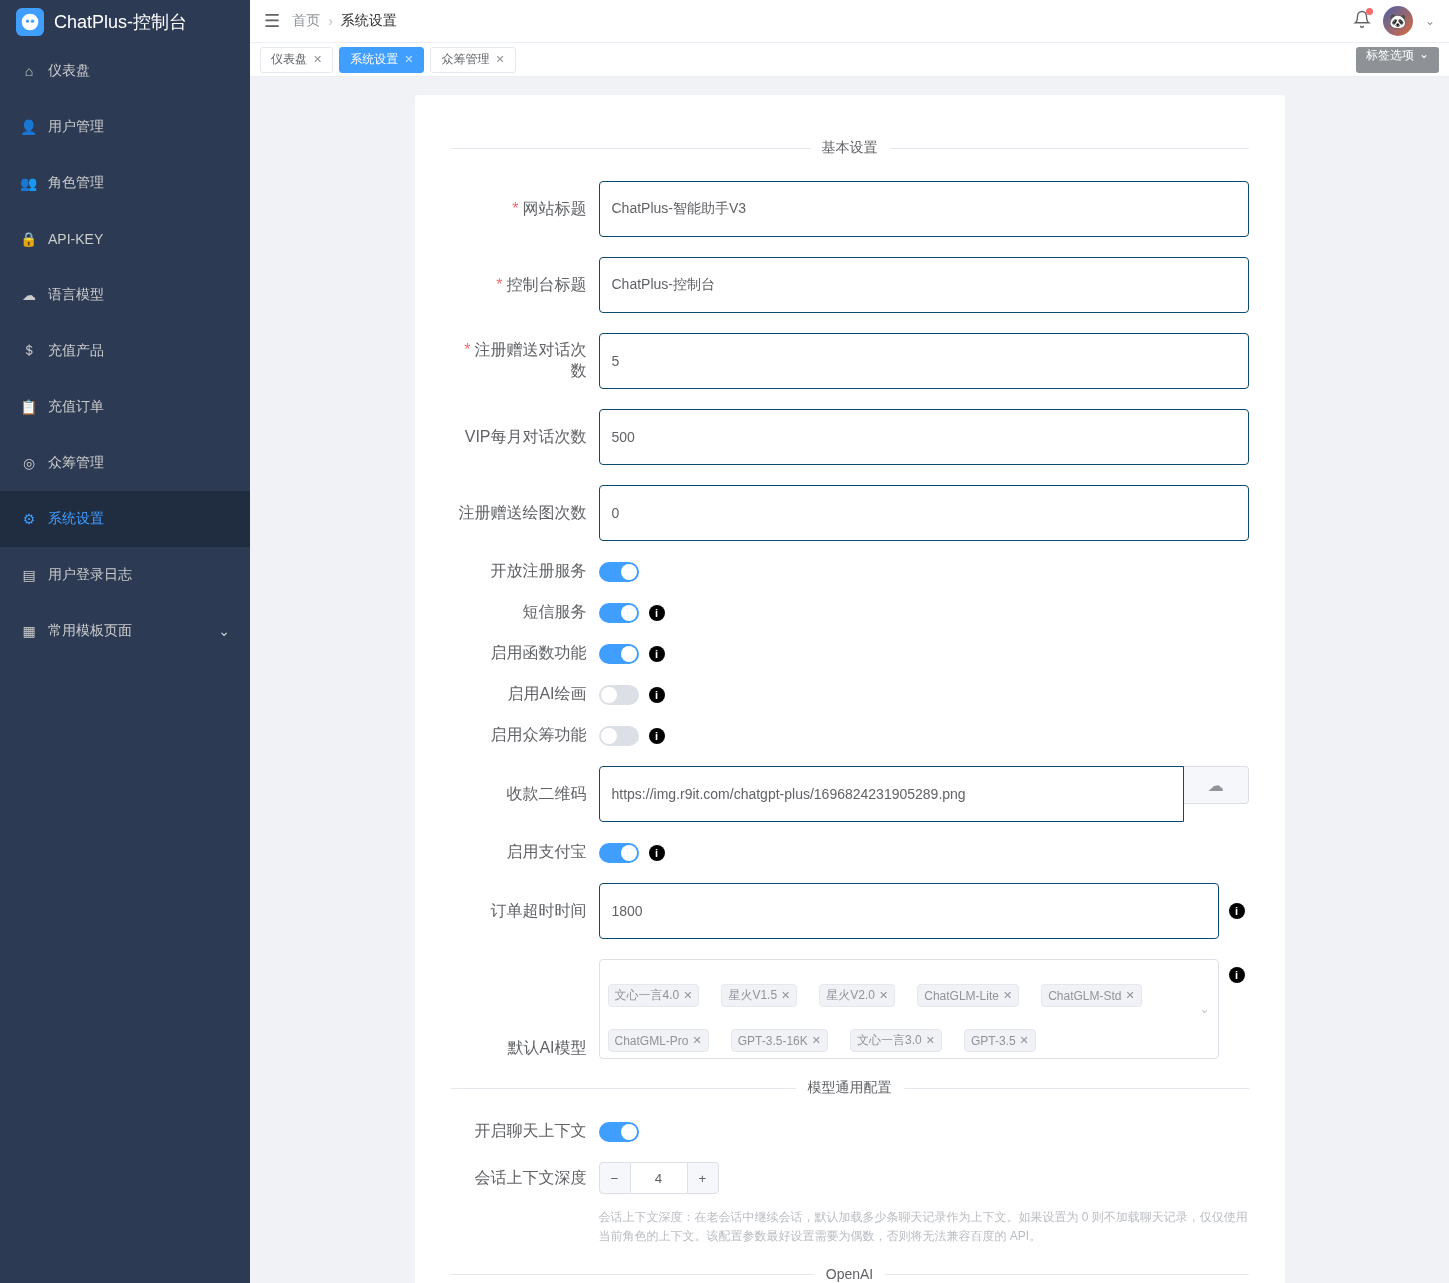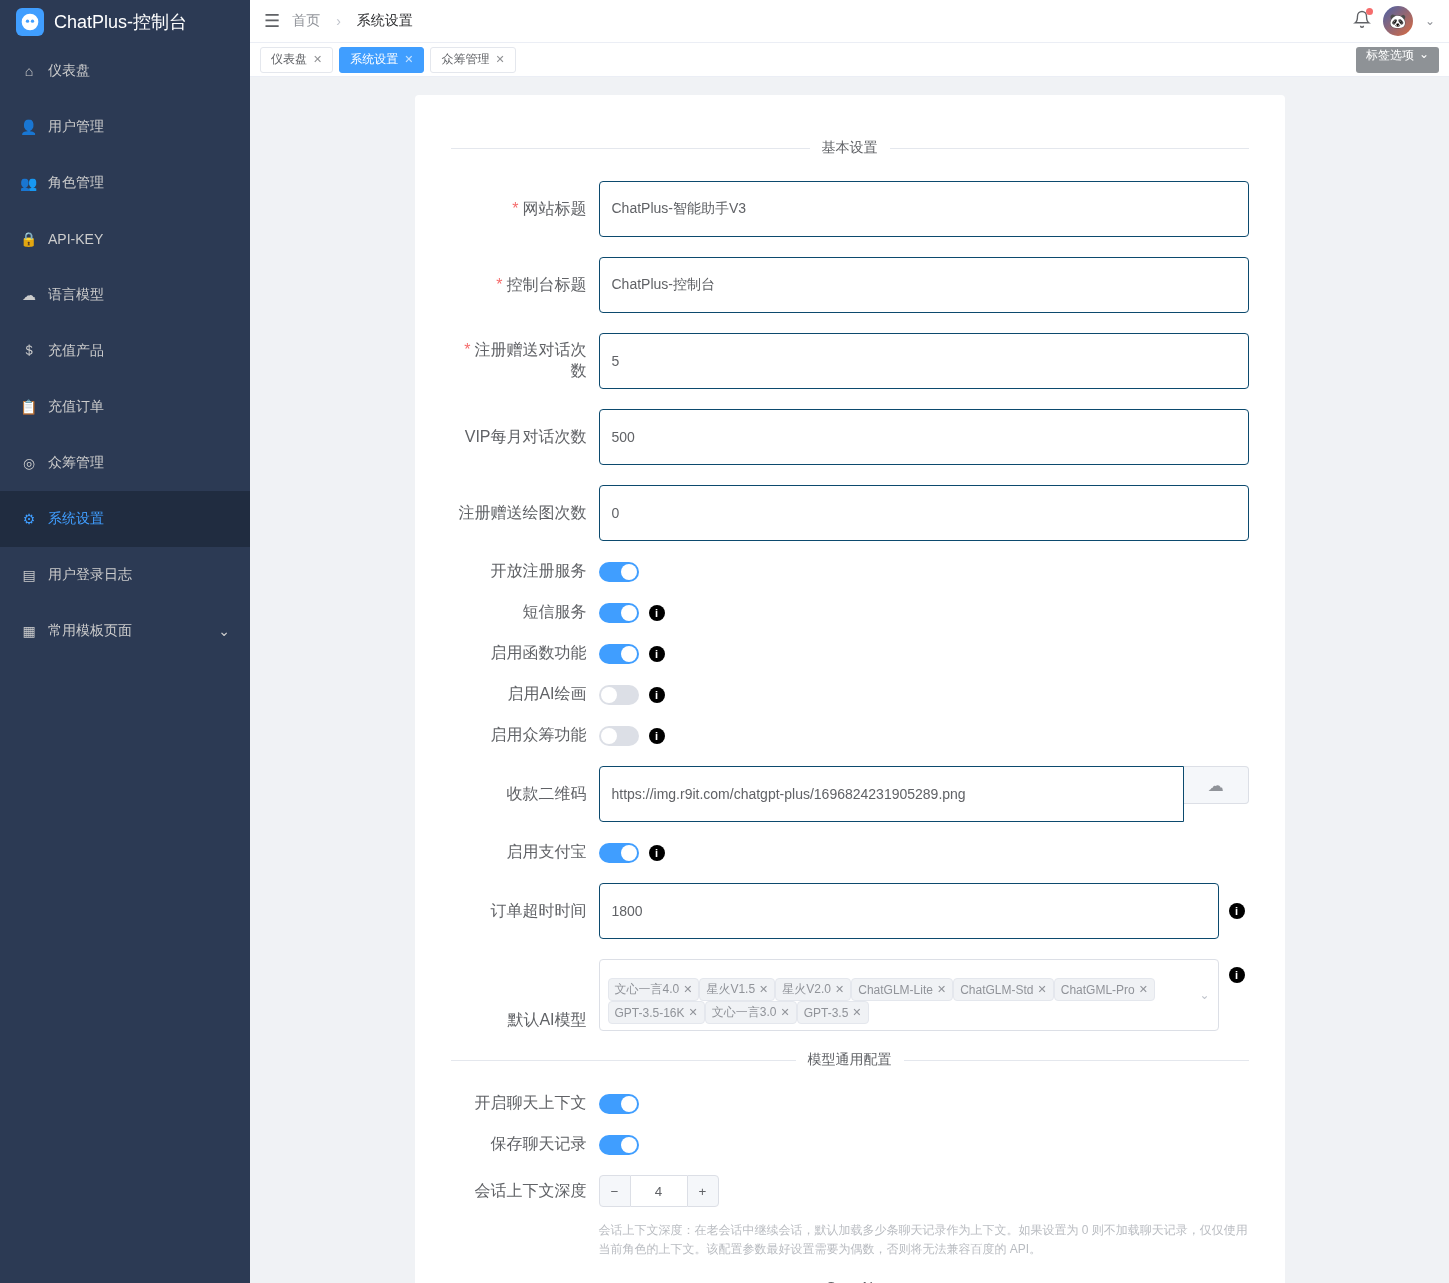--- a/index.html
+++ b/index.html
@@ -14,7 +14,7 @@
 .main { flex: 1; display: flex; flex-direction: column; background: #f0f2f5; }
 .topbar { height: 43px; background: #fff; border-bottom: 1px solid #ebeef5; display: flex; align-items: center; padding: 0 14px; gap: 12px; }
 .hamburger { font-size: 18px; cursor: pointer; }
-.breadcrumb { display: flex; align-items: center; gap: 16px; color: #909399; }
+.breadcrumb { display: flex; align-items: center; gap: 8px; color: #909399; }
 .breadcrumb .sep { color: #c0c4cc; }
 .breadcrumb .current { color: #303133; }
 .topbar .spacer { flex: 1; }

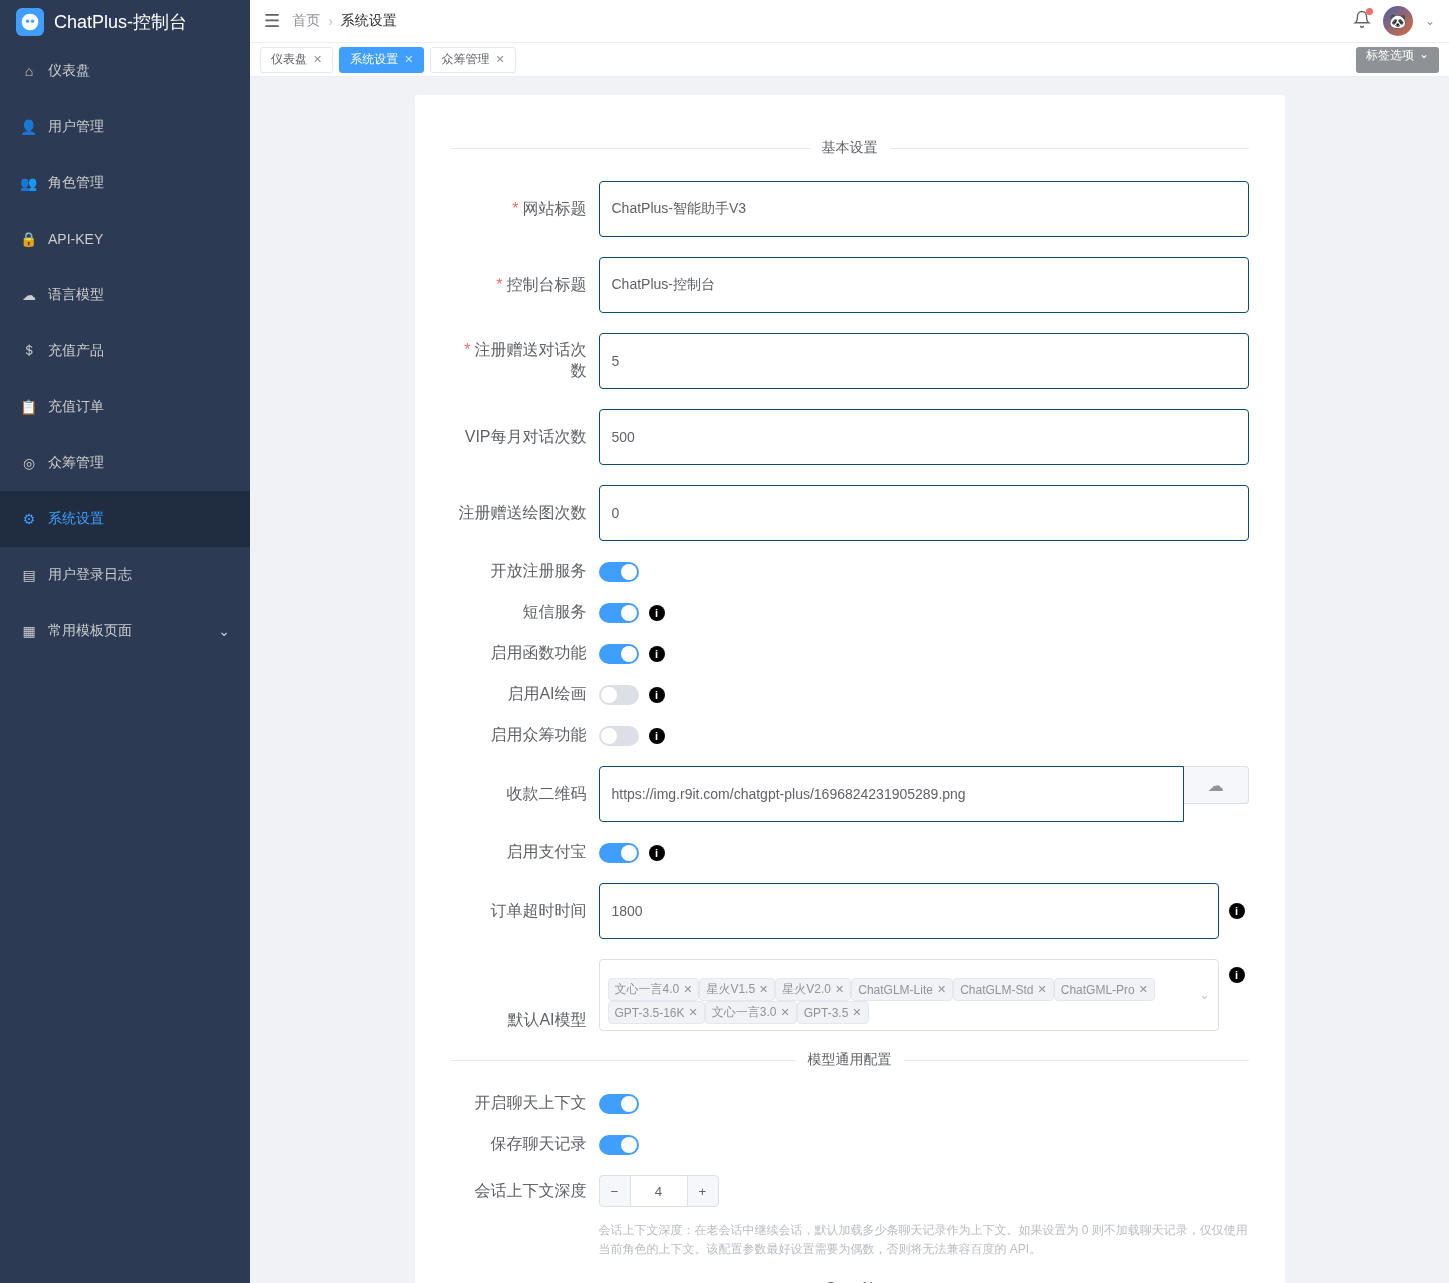--- a/index.html
+++ b/index.html
@@ -46,7 +46,7 @@
 .upload-group { display: flex; width: 100%; }
 .upload-group .input { border-top-right-radius: 0; border-bottom-right-radius: 0; }
 .upload-btn { width: 72px; height: 38px; border: 1px solid #dcdfe6; border-left: none; border-radius: 0 4px 4px 0; background: #f5f7fa; display: flex; align-items: center; justify-content: center; color: #909399; cursor: pointer; font-size: 16px; }
-.tags-box { flex: 1; border: 1px solid #dcdfe6; border-radius: 4px; padding: 18px 28px 6px 8px; display: flex; flex-wrap: wrap; gap: 0; min-height: 38px; position: relative; }
+.tags-box { flex: 1; border: 1px solid #dcdfe6; border-radius: 4px; padding: 24px 28px 6px 8px; display: flex; flex-wrap: wrap; gap: 22px; min-height: 38px; position: relative; }
 .tag-item { background: #f0f2f5; border: 1px solid #e4e7ed; border-radius: 4px; padding: 2px 6px; font-size: 12px; color: #909399; display: flex; align-items: center; gap: 4px; }
 .tag-item .x { cursor: pointer; font-size: 11px; }
 .tags-box .dd { position: absolute; right: 8px; top: 50%; transform: translateY(-50%); color: #c0c4cc; cursor: pointer; font-size: 12px; }

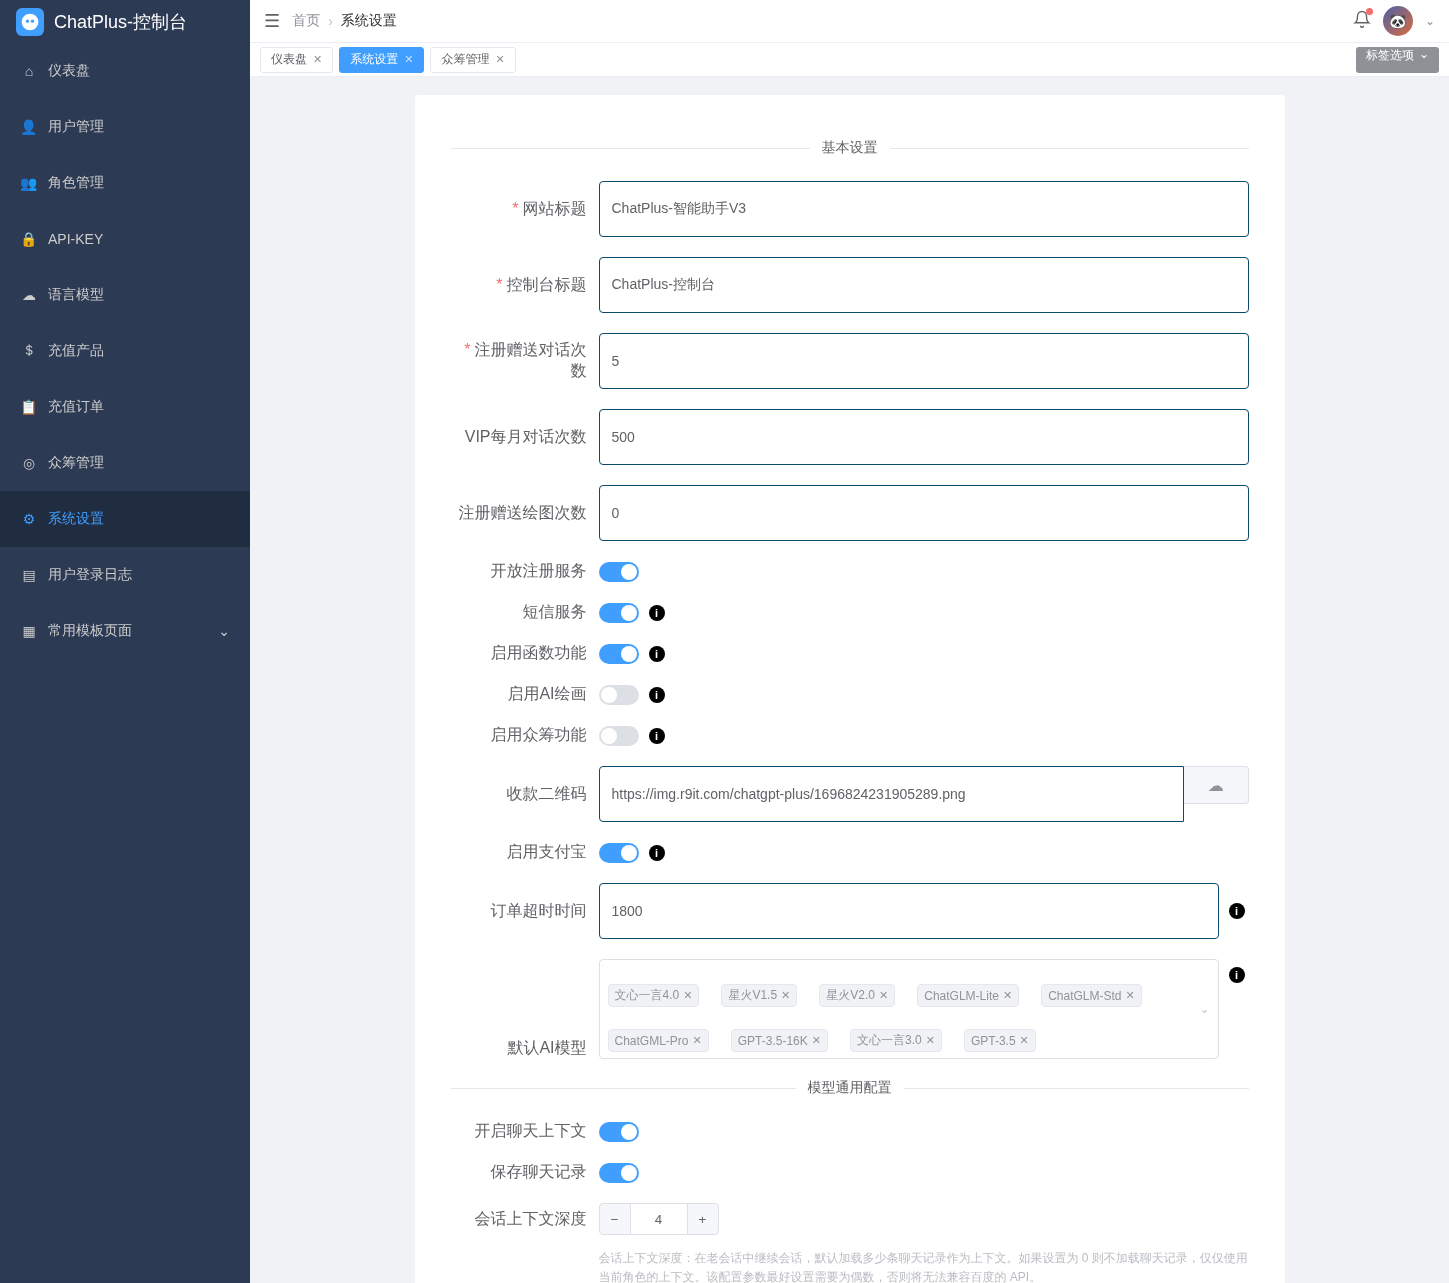--- a/index.html
+++ b/index.html
@@ -325,12 +325,6 @@
           </div>
       </div>
 
-      <div class="form-row">
-        <label class="form-label"><span>保存聊天记录</span></label>
-        <div class="form-control">
-            <div class="switch on"></div>
-          </div>
-      </div>
 
       <div class="form-row" style="align-items:flex-start">
         <label class="form-label" style="padding-top:6px"><span>会话上下文深度</span></label>

